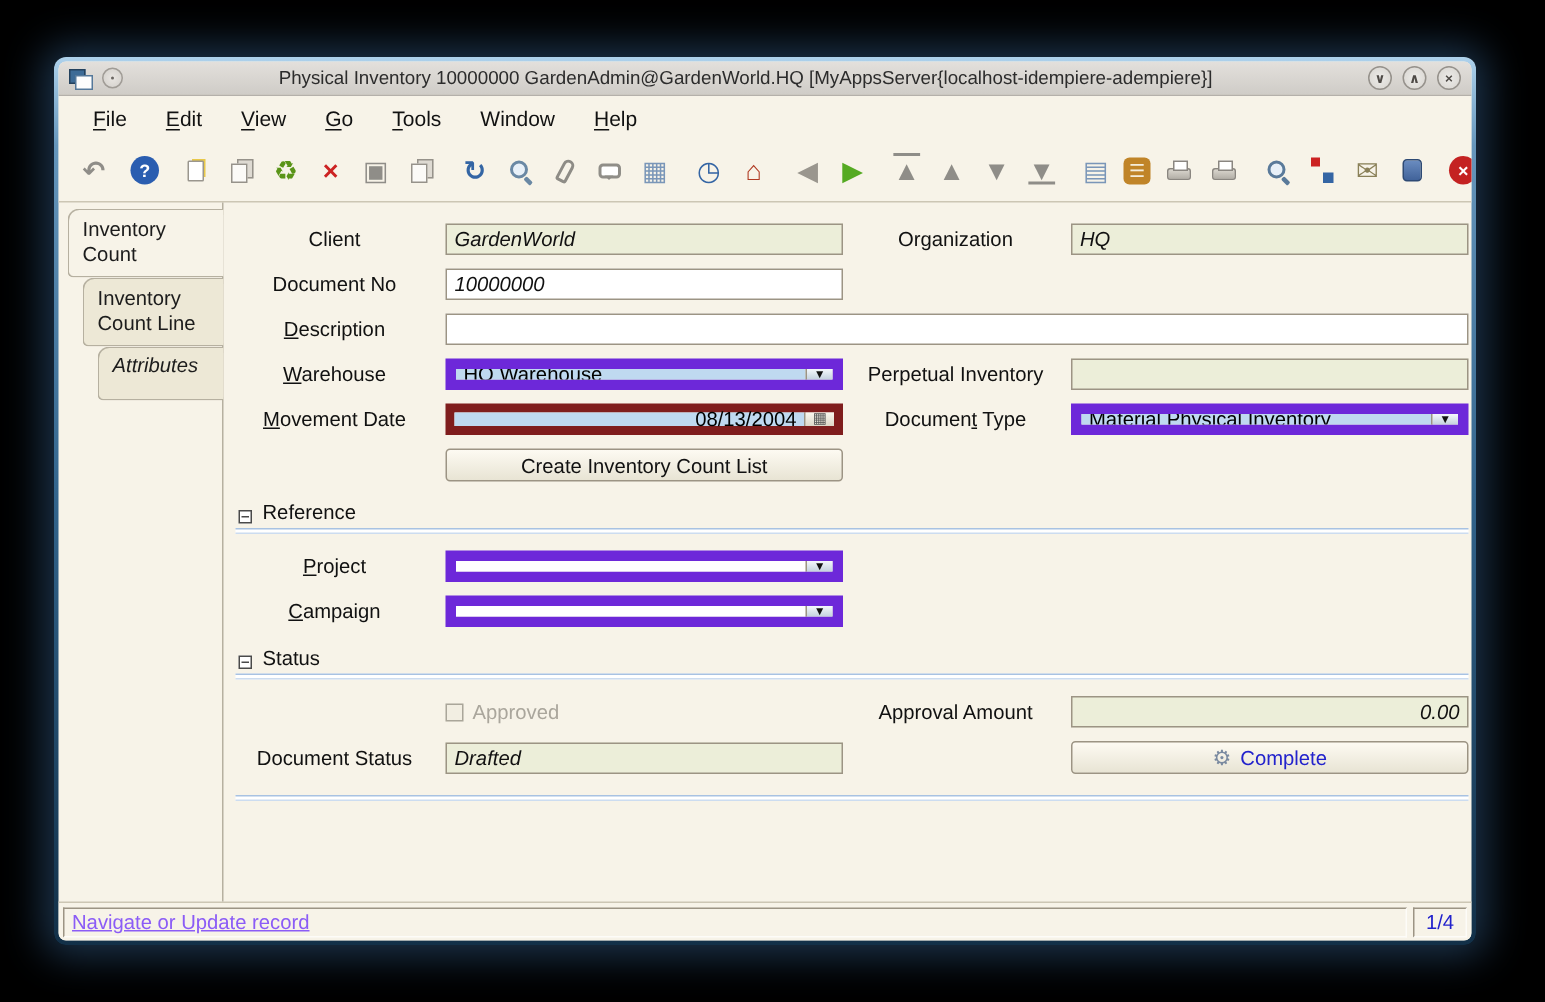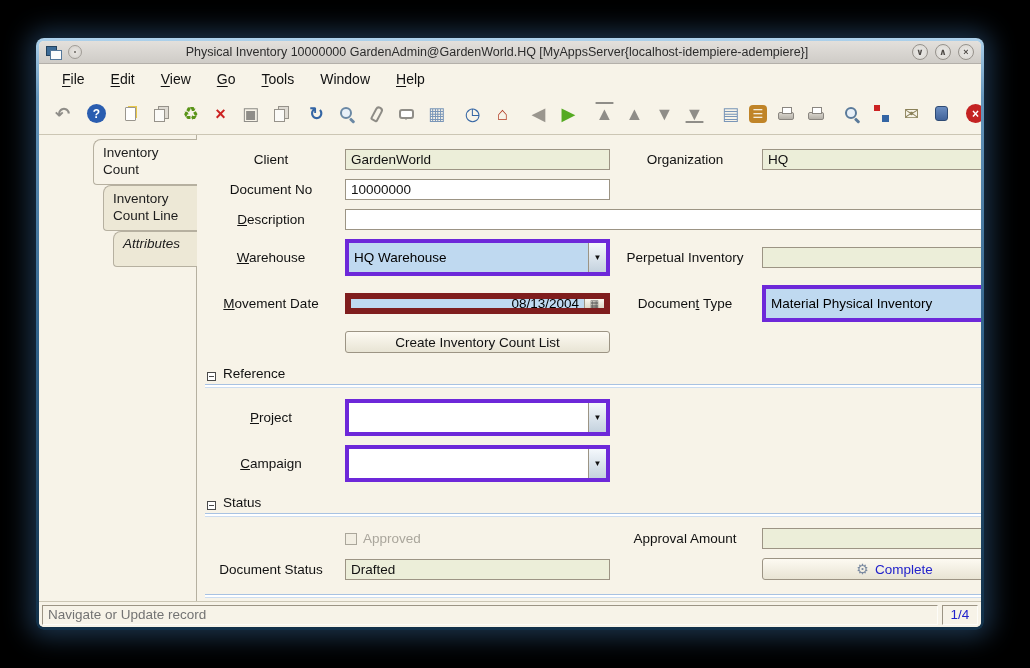--- a/index.html
+++ b/index.html
@@ -75,7 +75,7 @@
     border-radius:3px; }
 
   
-  .main { flex:1; display:flex; min-height:0;padding-left:48px; }
+  .main { flex:1; display:flex; min-height:0; }
   .tabstrip { width:109px; flex:0 0 109px; padding-top:4px; position:relative; z-index:2; }
   .tab { border:1px solid #b6b0a0; border-right:none; border-radius:8px 0 0 4px;
     background:#ede8d6; font-size:13.5px; color:#1c1c1c; padding:5px 6px 5px 9px;

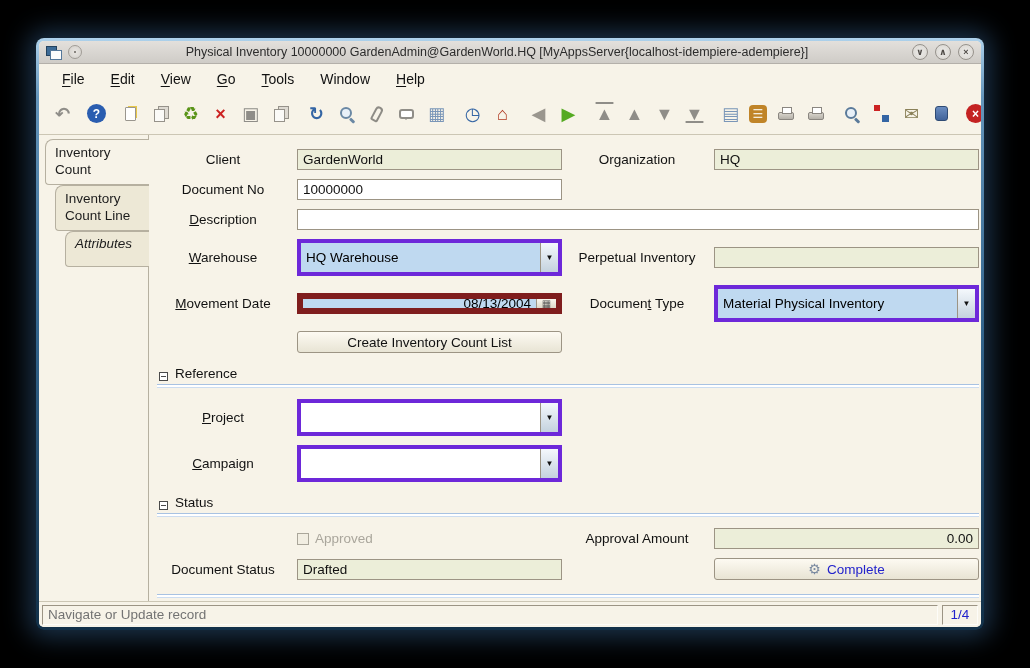--- a/index.html
+++ b/index.html
@@ -89,7 +89,7 @@
     row-gap:9px; align-items:center; }
   .lbl { font-size:13.5px; color:#111; text-align:center; white-space:nowrap; padding-right:2px; }
   .fld { height:21px; border:1px solid #9c9484; background:#fff; font-size:13.5px; color:#111;
-    padding:1px 5px; display:flex; align-items:center; overflow:hidden; }
+    padding:1px 5px; display:flex; align-items:center; overflow:hidden;font-style:italic; }
   .fld.ro { background:#eceed9; }
   .fld.right { justify-content:flex-end; }
   input.fld { width:100%; outline:none; font-family:inherit; }

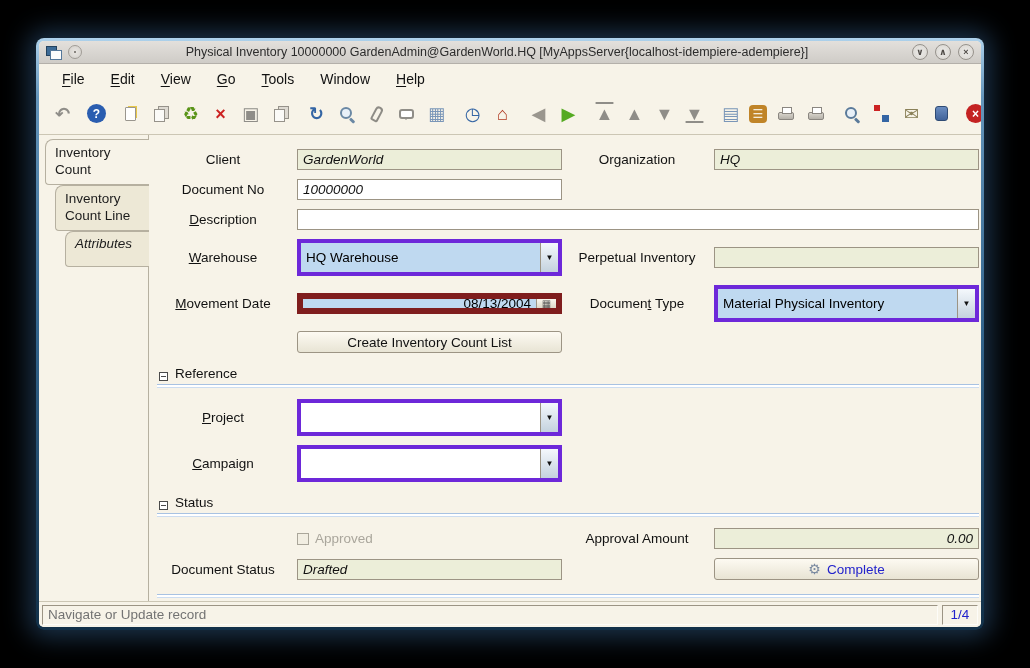--- a/index.html
+++ b/index.html
@@ -94,7 +94,7 @@
   .fld.right { justify-content:flex-end; }
   input.fld { width:100%; outline:none; font-family:inherit; }
   .span3 { grid-column:2 / 5; }
-  .combo { display:flex; height:37px; border:4px solid #6d28d9; }
+  .combo { display:flex; height:21px; border:7px solid #6d28d9; }
   .combo .ctext { flex:1; font-size:13.5px; padding:1px 5px; display:flex; align-items:center;
     background:#fff; overflow:hidden; white-space:nowrap; }
   .combo.mand .ctext { background:#bfd9f0; }

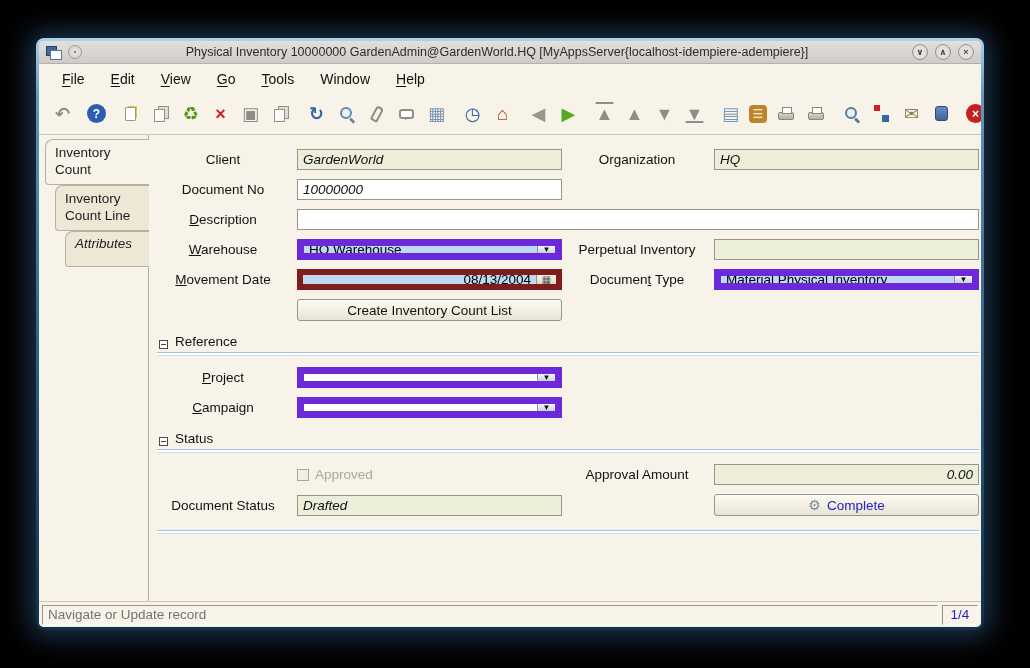--- a/index.html
+++ b/index.html
@@ -127,7 +127,7 @@
     background:#f7f3e8; border-top:1px solid #ccc6b4; }
   .sb-box { height:20px; border:1px solid; border-color:#9c9484 #fdfcf8 #fdfcf8 #9c9484;
     background:#f7f3e8; display:flex; align-items:center; font-size:13.5px; padding:0 5px; }
-  .sb-msg { flex:1; color:#737373; }
+  .sb-msg { flex:1; color:#8b5cf6;text-decoration:underline; }
   .sb-rec { width:36px; justify-content:center; color:#2222cc; }
 </style>
 </head>

